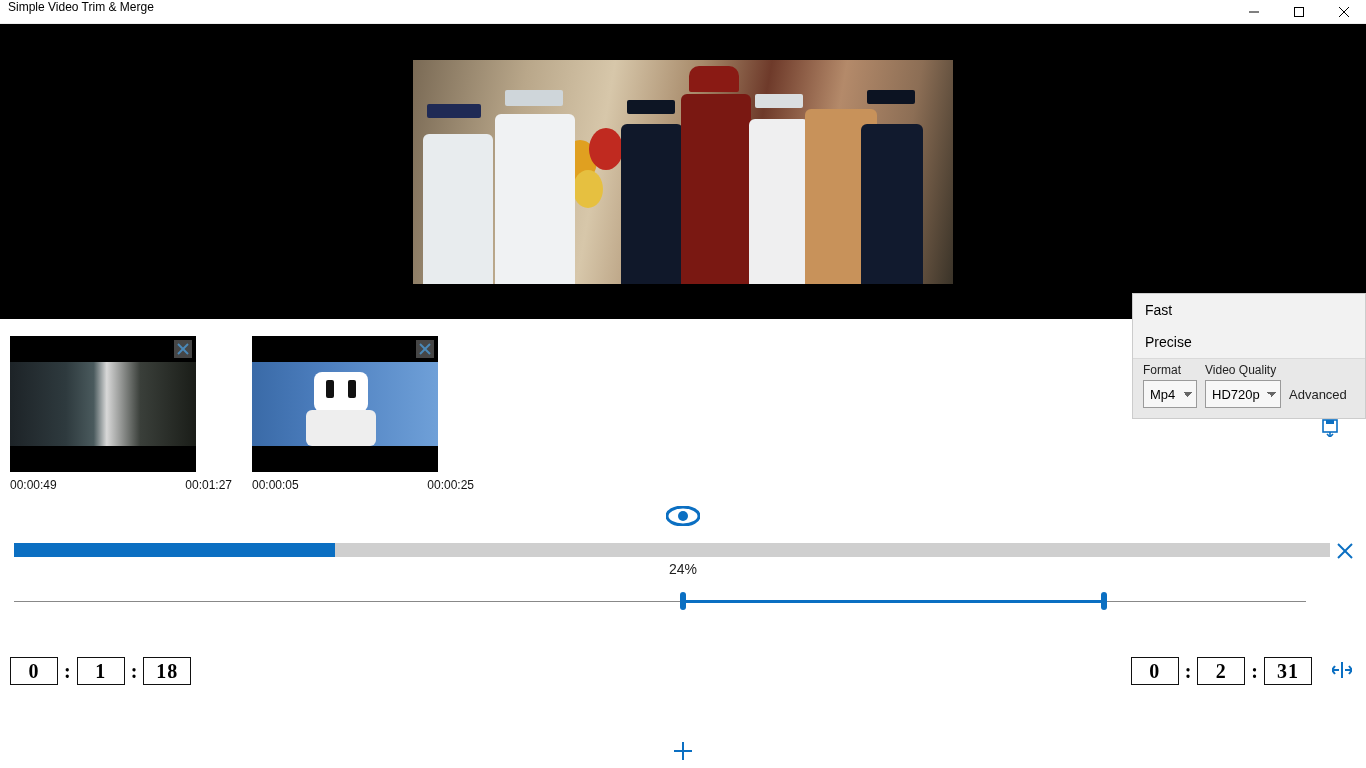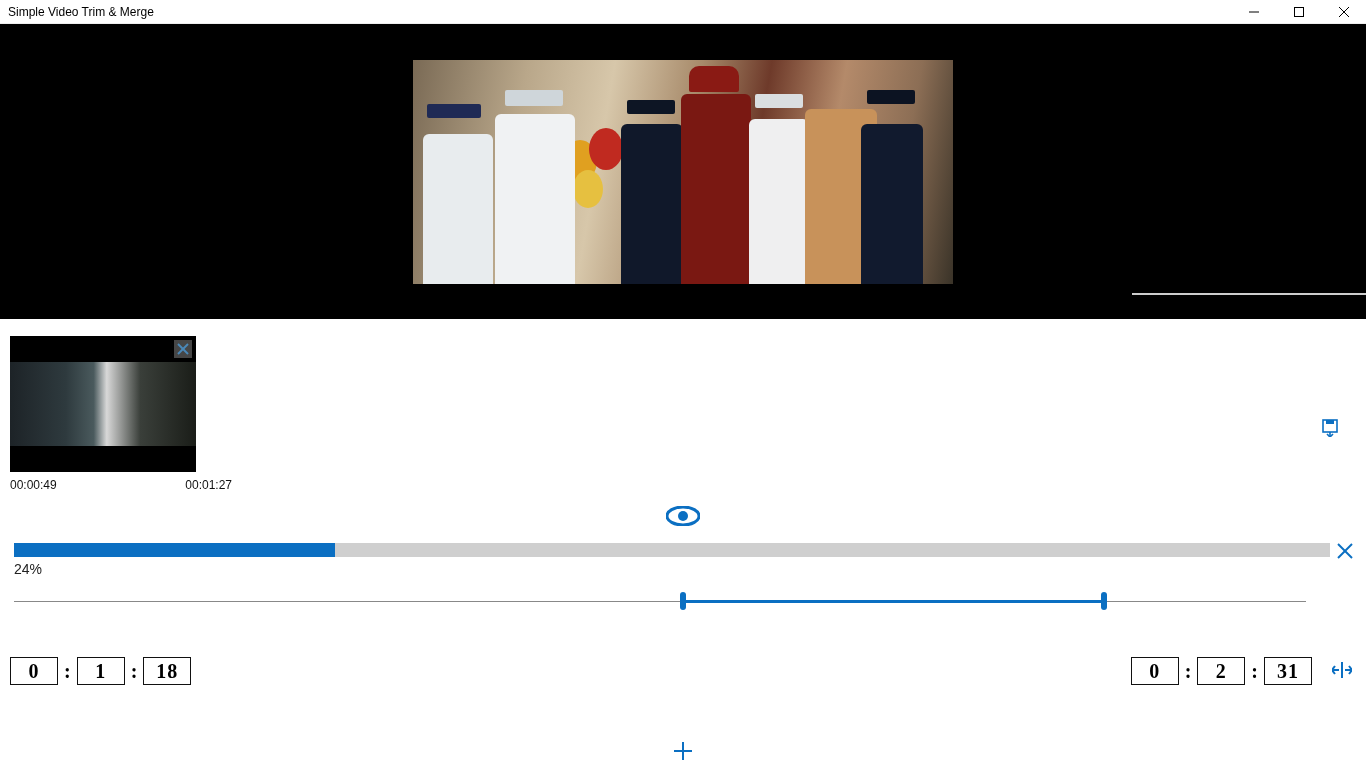--- a/index.html
+++ b/index.html
@@ -4,7 +4,7 @@
 <style>
   * { box-sizing: border-box; margin: 0; padding: 0; }
   html, body { width: 1366px; height: 768px; font-family: "Segoe UI", Arial, sans-serif; font-size: 12px; background: #fff; overflow: hidden; }
-  .titlebar { height: 24px; display: flex; align-items: center; background: #fff; border-bottom: 1px solid #eee; }
+  .titlebar { height: 24px; display: flex; align-items: flex-start; background: #fff; border-bottom: 1px solid #eee; }
   .titlebar .title { padding-left: 8px; font-size: 12px; color: #000; flex: 1; }
   .titlebar .winbtn { width: 45px; height: 24px; display: flex; align-items: center; justify-content: center; }
   .titlebar svg { display: block; }

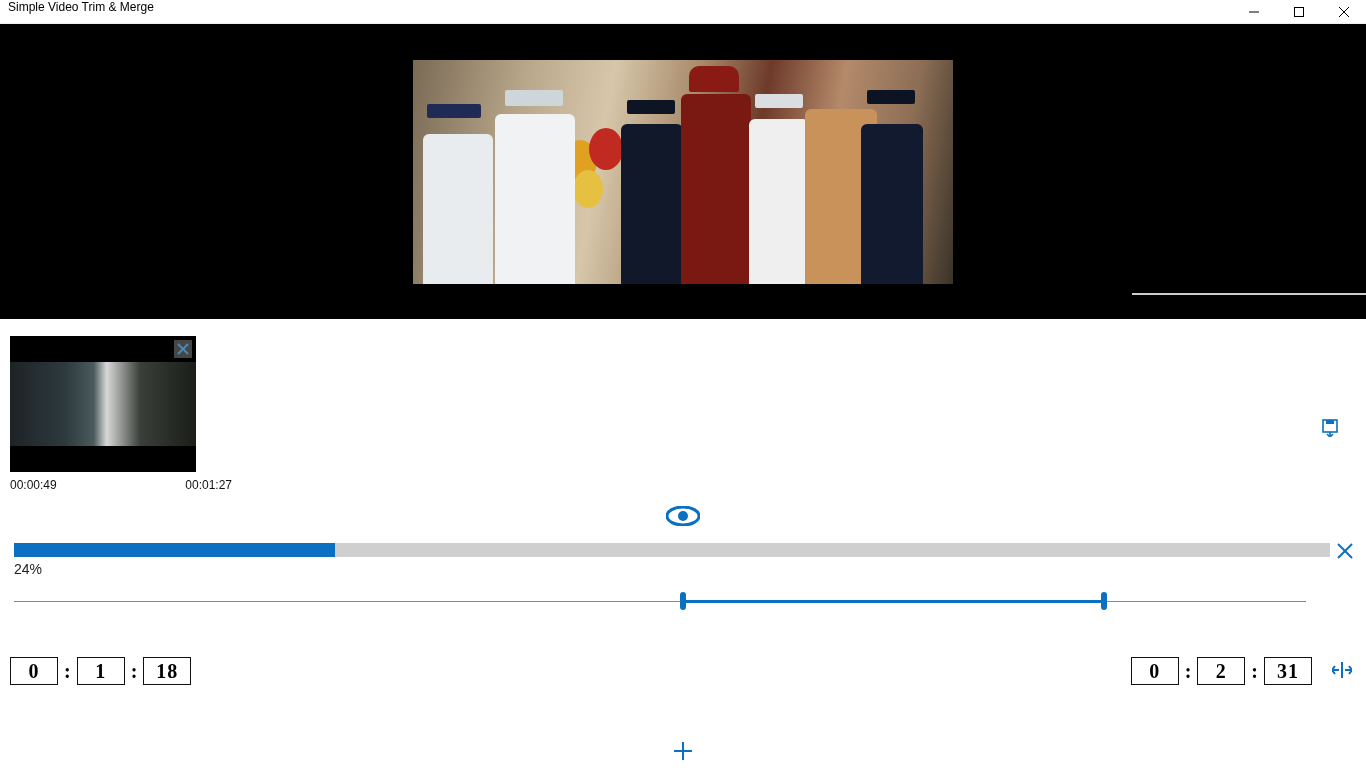--- a/index.html
+++ b/index.html
@@ -110,6 +110,7 @@
 </div>
 
 <div class="panel">
+  <div class="opt">Fast</div>
 </div>
 
 <div class="save-icon">

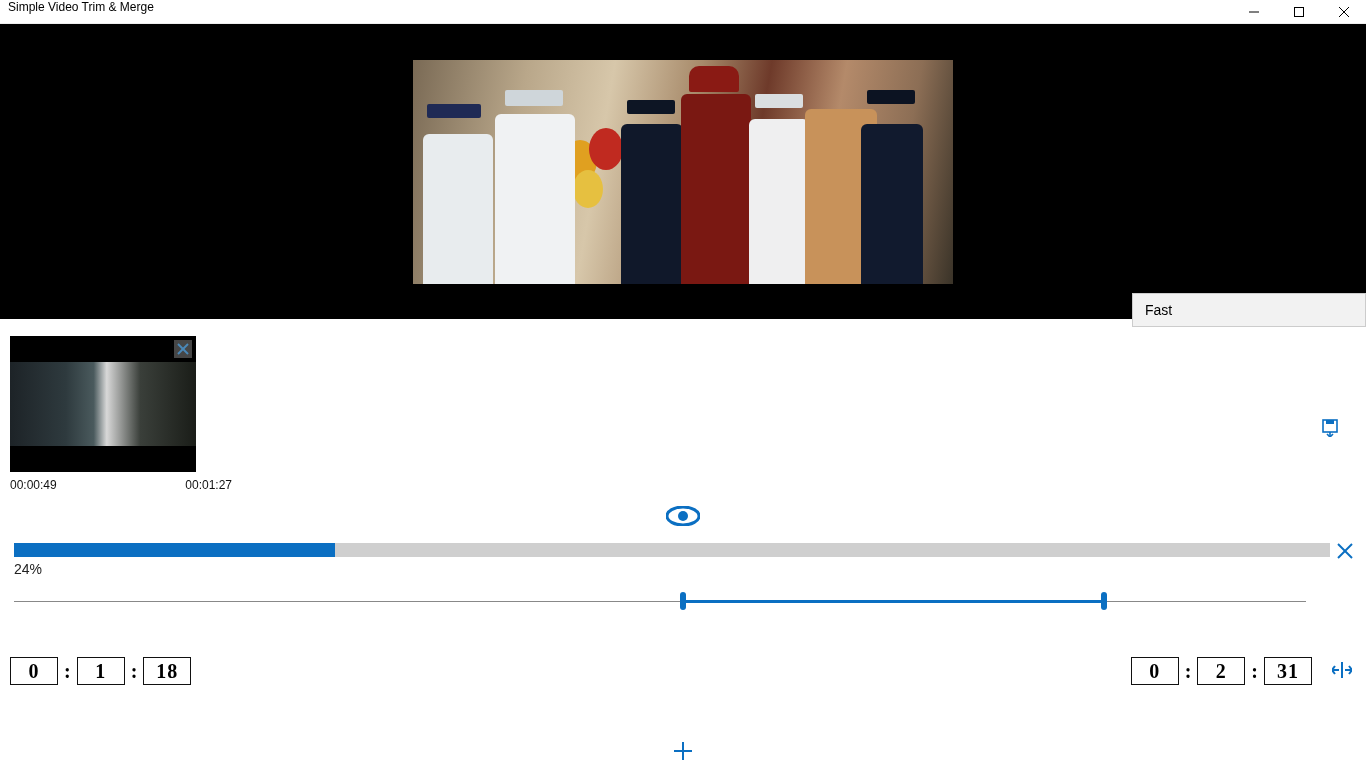--- a/index.html
+++ b/index.html
@@ -111,6 +111,7 @@
 
 <div class="panel">
   <div class="opt">Fast</div>
+  <div class="opt">Precise</div>
 </div>
 
 <div class="save-icon">

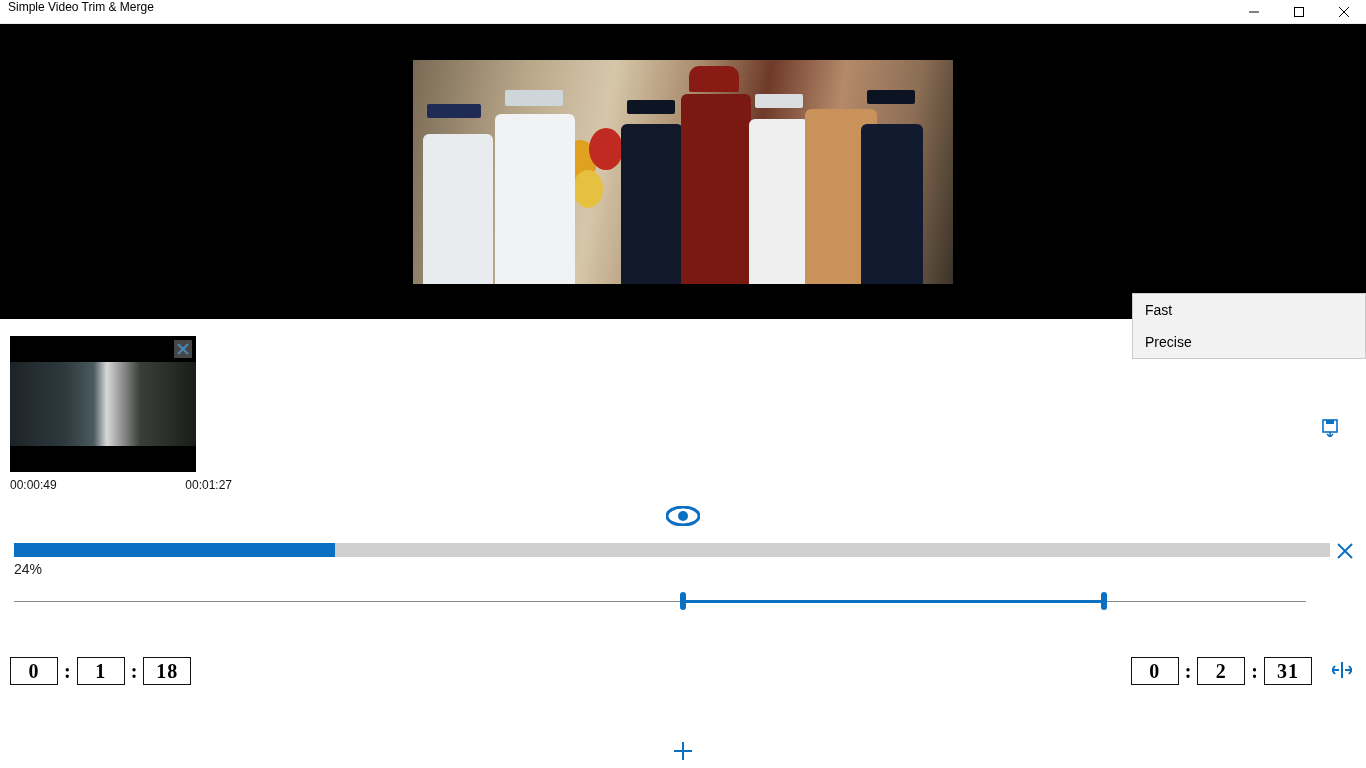--- a/index.html
+++ b/index.html
@@ -112,6 +112,21 @@
 <div class="panel">
   <div class="opt">Fast</div>
   <div class="opt">Precise</div>
+  <div class="form-row">
+    <div class="field">
+      <label>Format</label>
+      <select>
+        <option>Mp4</option>
+      </select>
+    </div>
+    <div class="field">
+      <label>Video Quality</label>
+      <select>
+        <option>HD720p</option>
+      </select>
+    </div>
+    <div class="adv">Advanced</div>
+  </div>
 </div>
 
 <div class="save-icon">

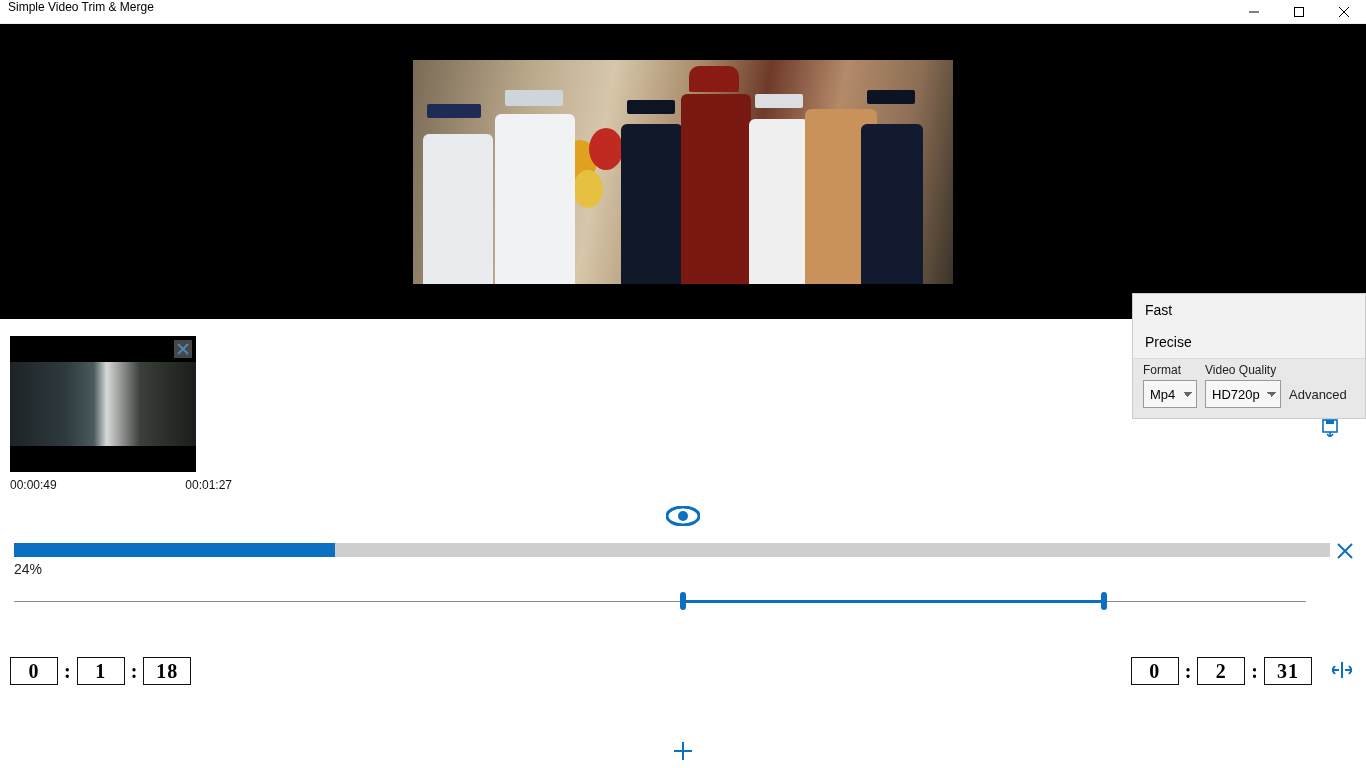--- a/index.html
+++ b/index.html
@@ -155,6 +155,26 @@
     </div>
   </div>
 
+  <div class="clip">
+    <div class="thumb">
+      <div class="inner t2">
+        <div class="mm"></div>
+        <div class="mmeye" style="left:74px;"></div>
+        <div class="mmeye" style="left:96px;"></div>
+        <div class="mmbody"></div>
+      </div>
+      <div class="close">
+        <svg width="12" height="12">
+            <line x1="1" y1="1" x2="11" y2="11" stroke="#4a88b8" stroke-width="2"></line>
+            <line x1="11" y1="1" x2="1" y2="11" stroke="#4a88b8" stroke-width="2"></line>
+          </svg>
+      </div>
+    </div>
+    <div class="times">
+      <span>00:00:05</span>
+      <span>00:00:25</span>
+    </div>
+  </div>
 
 
 </div>

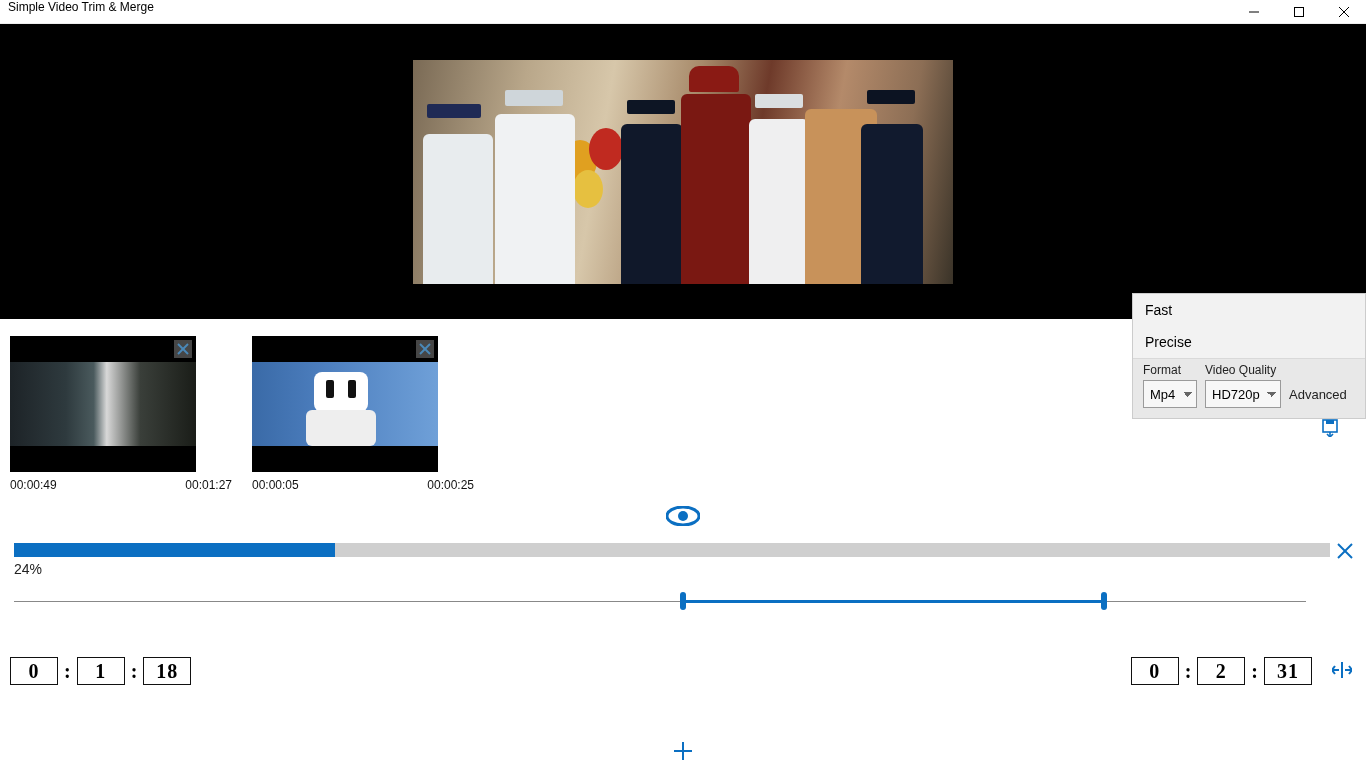--- a/index.html
+++ b/index.html
@@ -38,7 +38,7 @@
   .progress-bar { height: 14px; background:#cfcfcf; position:relative; }
   .progress-fill { height:100%; background:#0b6fc2; }
   .progress-cancel { position:absolute; right:-2px; top:-1px; background:#fff; padding-left:6px;}
-  .progress-label { text-align:left; font-size:14px; color:#222; margin-top:4px; }
+  .progress-label { text-align:center; font-size:14px; color:#222; margin-top:4px; }
 
   .range-wrap { position:relative; margin: 10px 60px 0 14px; height: 30px; }
   .range-base { position:absolute; top:14px; left:0; right:0; height:1px; background:#888; }

